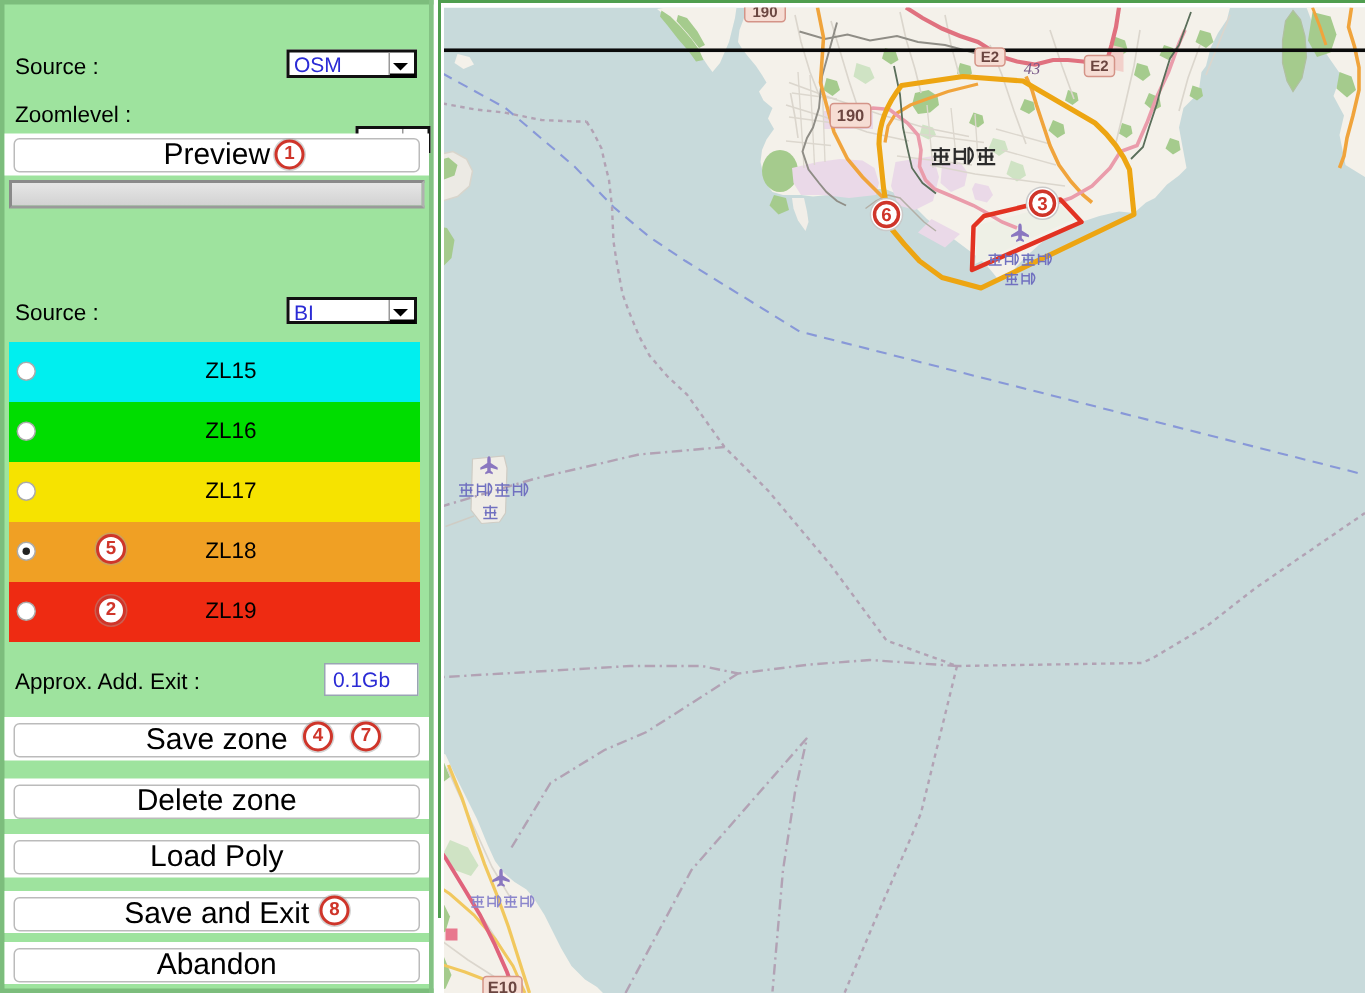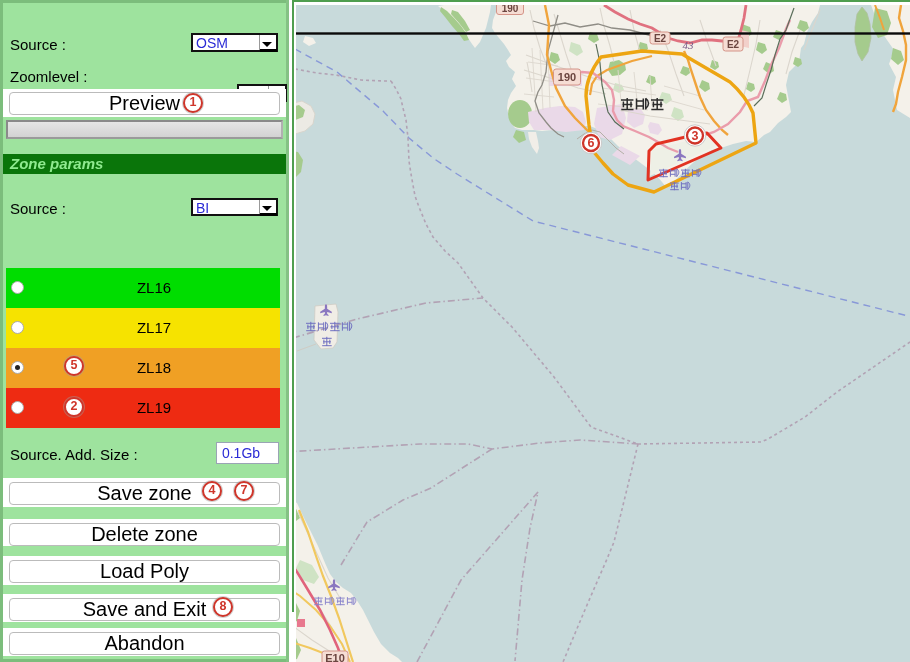--- a/index.html
+++ b/index.html
@@ -242,7 +242,6 @@
 <div class="btn" style="top:92px">Preview</div>
 <div class="cn" style="left:183px;top:93px">1</div>
 <div id="pbar"></div>
-<div class="hdr" style="top:154px;height:20px;line-height:20px">Zone params</div>
 <div class="lbl" style="left:10px;top:200px">Source :</div>
 <div class="sel" style="left:191px;top:198px;width:87px;height:18px">
       <span class="t">BI</span>

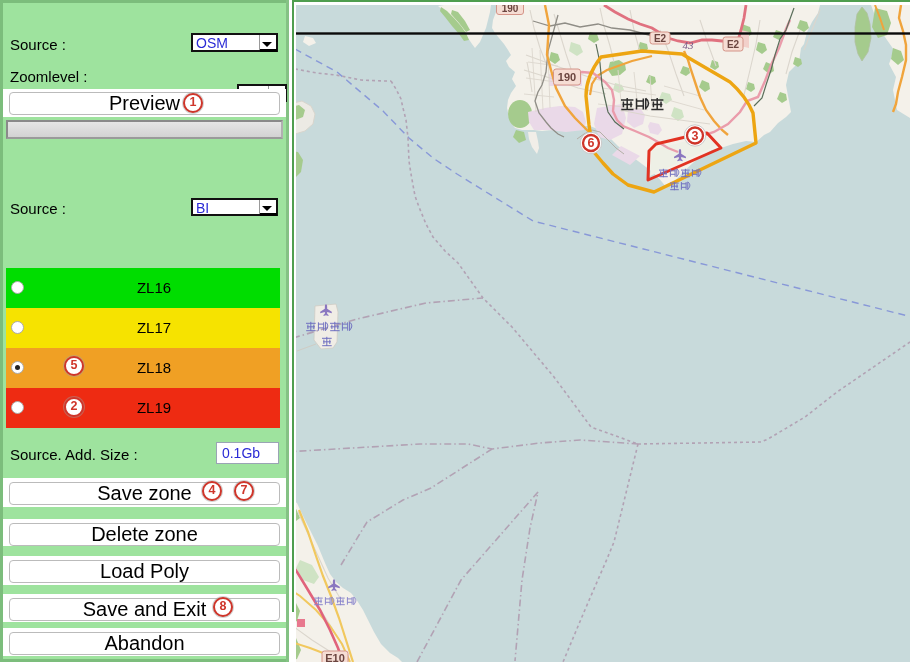--- a/index.html
+++ b/index.html
@@ -247,6 +247,10 @@
       <span class="t">BI</span>
       <span class="arr"></span>
     </div>
+<div class="band" style="top:228px;background:#00efef">
+      <span class="radio"></span>
+      <span class="bl">ZL15</span>
+    </div>
 <div class="band" style="top:268px;background:#00dd00">
       <span class="radio"></span>
       <span class="bl">ZL16</span>

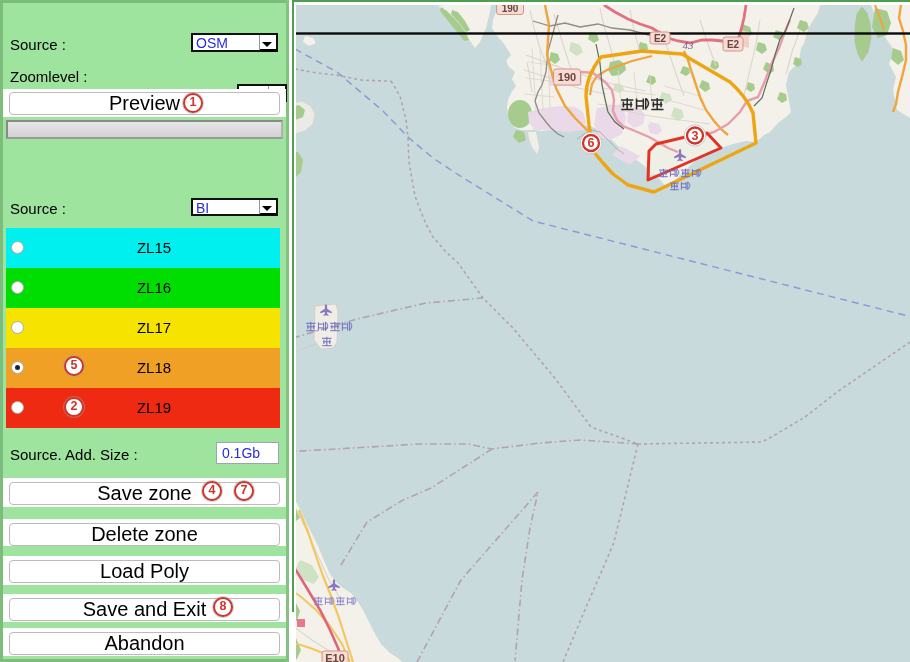--- a/index.html
+++ b/index.html
@@ -269,7 +269,7 @@
     </div>
 <div class="cn" style="left:64px;top:356px">5</div>
 <div class="cn" style="left:64px;top:397px">2</div>
-<div class="lbl" style="left:10px;top:446px">Source. Add. Size :</div>
+<div class="lbl" style="left:10px;top:446px">Approx. Add. Exit :</div>
 <div id="inp" style="padding-right:13px">0.1Gb</div>
 <div class="strip" style="top:478px;height:29px"></div>
 <div class="btn" style="top:482px">Save zone</div>

